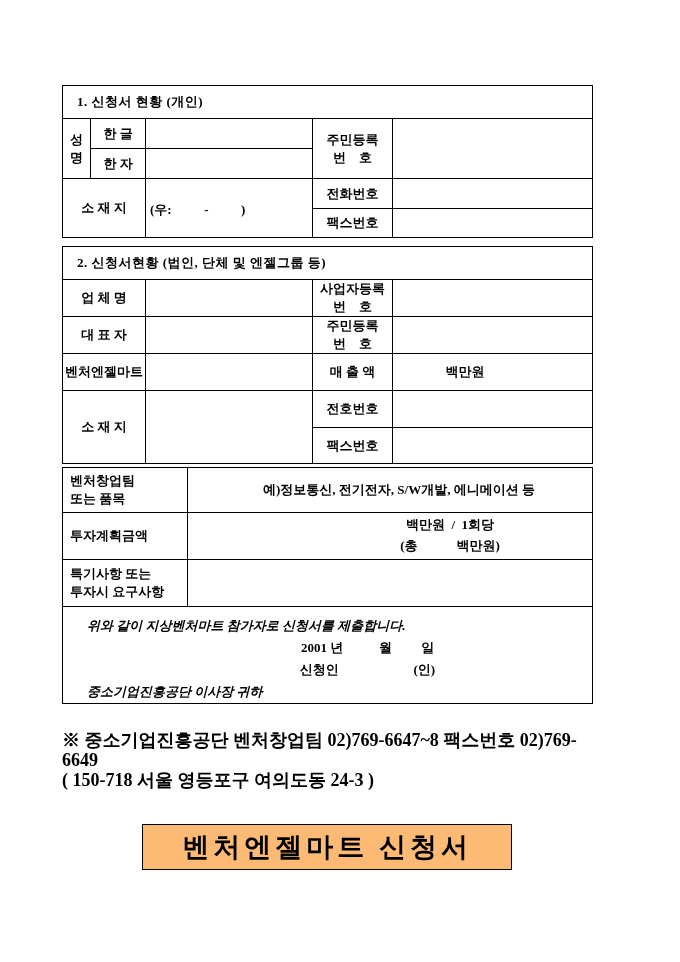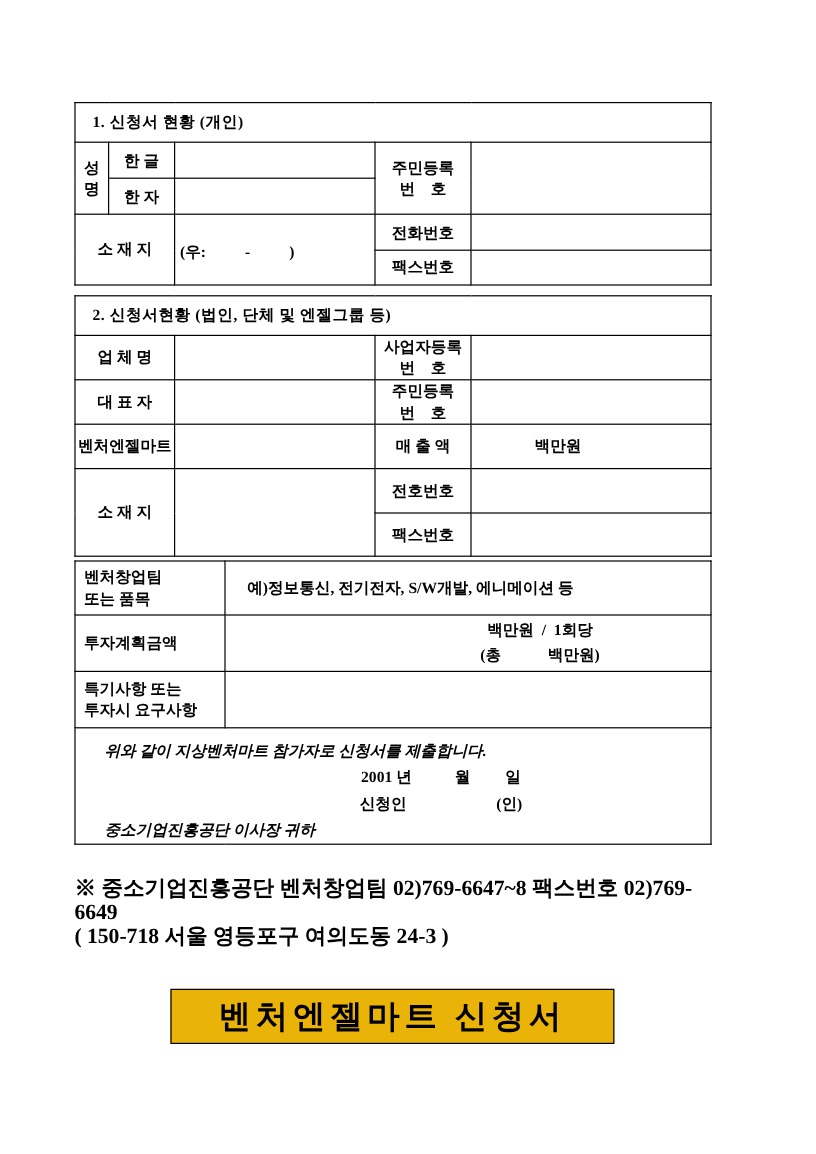--- a/index.html
+++ b/index.html
@@ -30,7 +30,7 @@
   td.postal { vertical-align:top; padding:3px 0 0 4px; }
   .pre { white-space:pre; }
   td.sales-unit { text-align:center; padding-right:55px; }
-  td.value-left { text-align:left; padding-left:18px; }
+  td.value-left { text-align:center; padding-left:18px; }
   td.amount { text-align:center; padding-left:120px; }
   .amount-line { display:block; line-height:1.6; white-space:pre; text-align:center; }
 

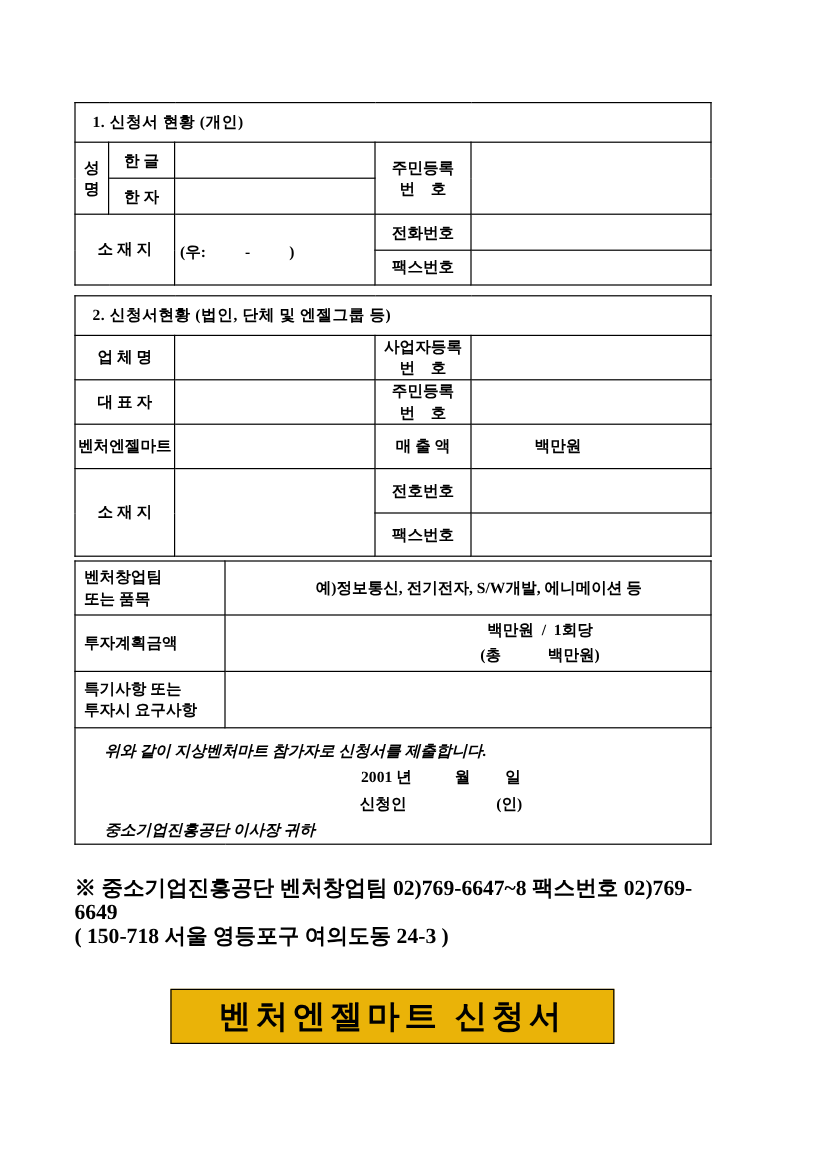--- a/index.html
+++ b/index.html
@@ -42,7 +42,7 @@
   .footnote { margin-top:26px; font-size:18px; font-weight:bold; line-height:20px; color:#000; }
 
   .title-box {
-    width:370px; height:46px; border:1px solid #000; background:#eab308;
+    width:370px; height:46px; border:1px solid #000; background:#fdba74;
     margin:34px auto 0; display:flex; align-items:center; justify-content:center;
   }
   .title-box span { font-size:27px; font-weight:bold; letter-spacing:4px; }

